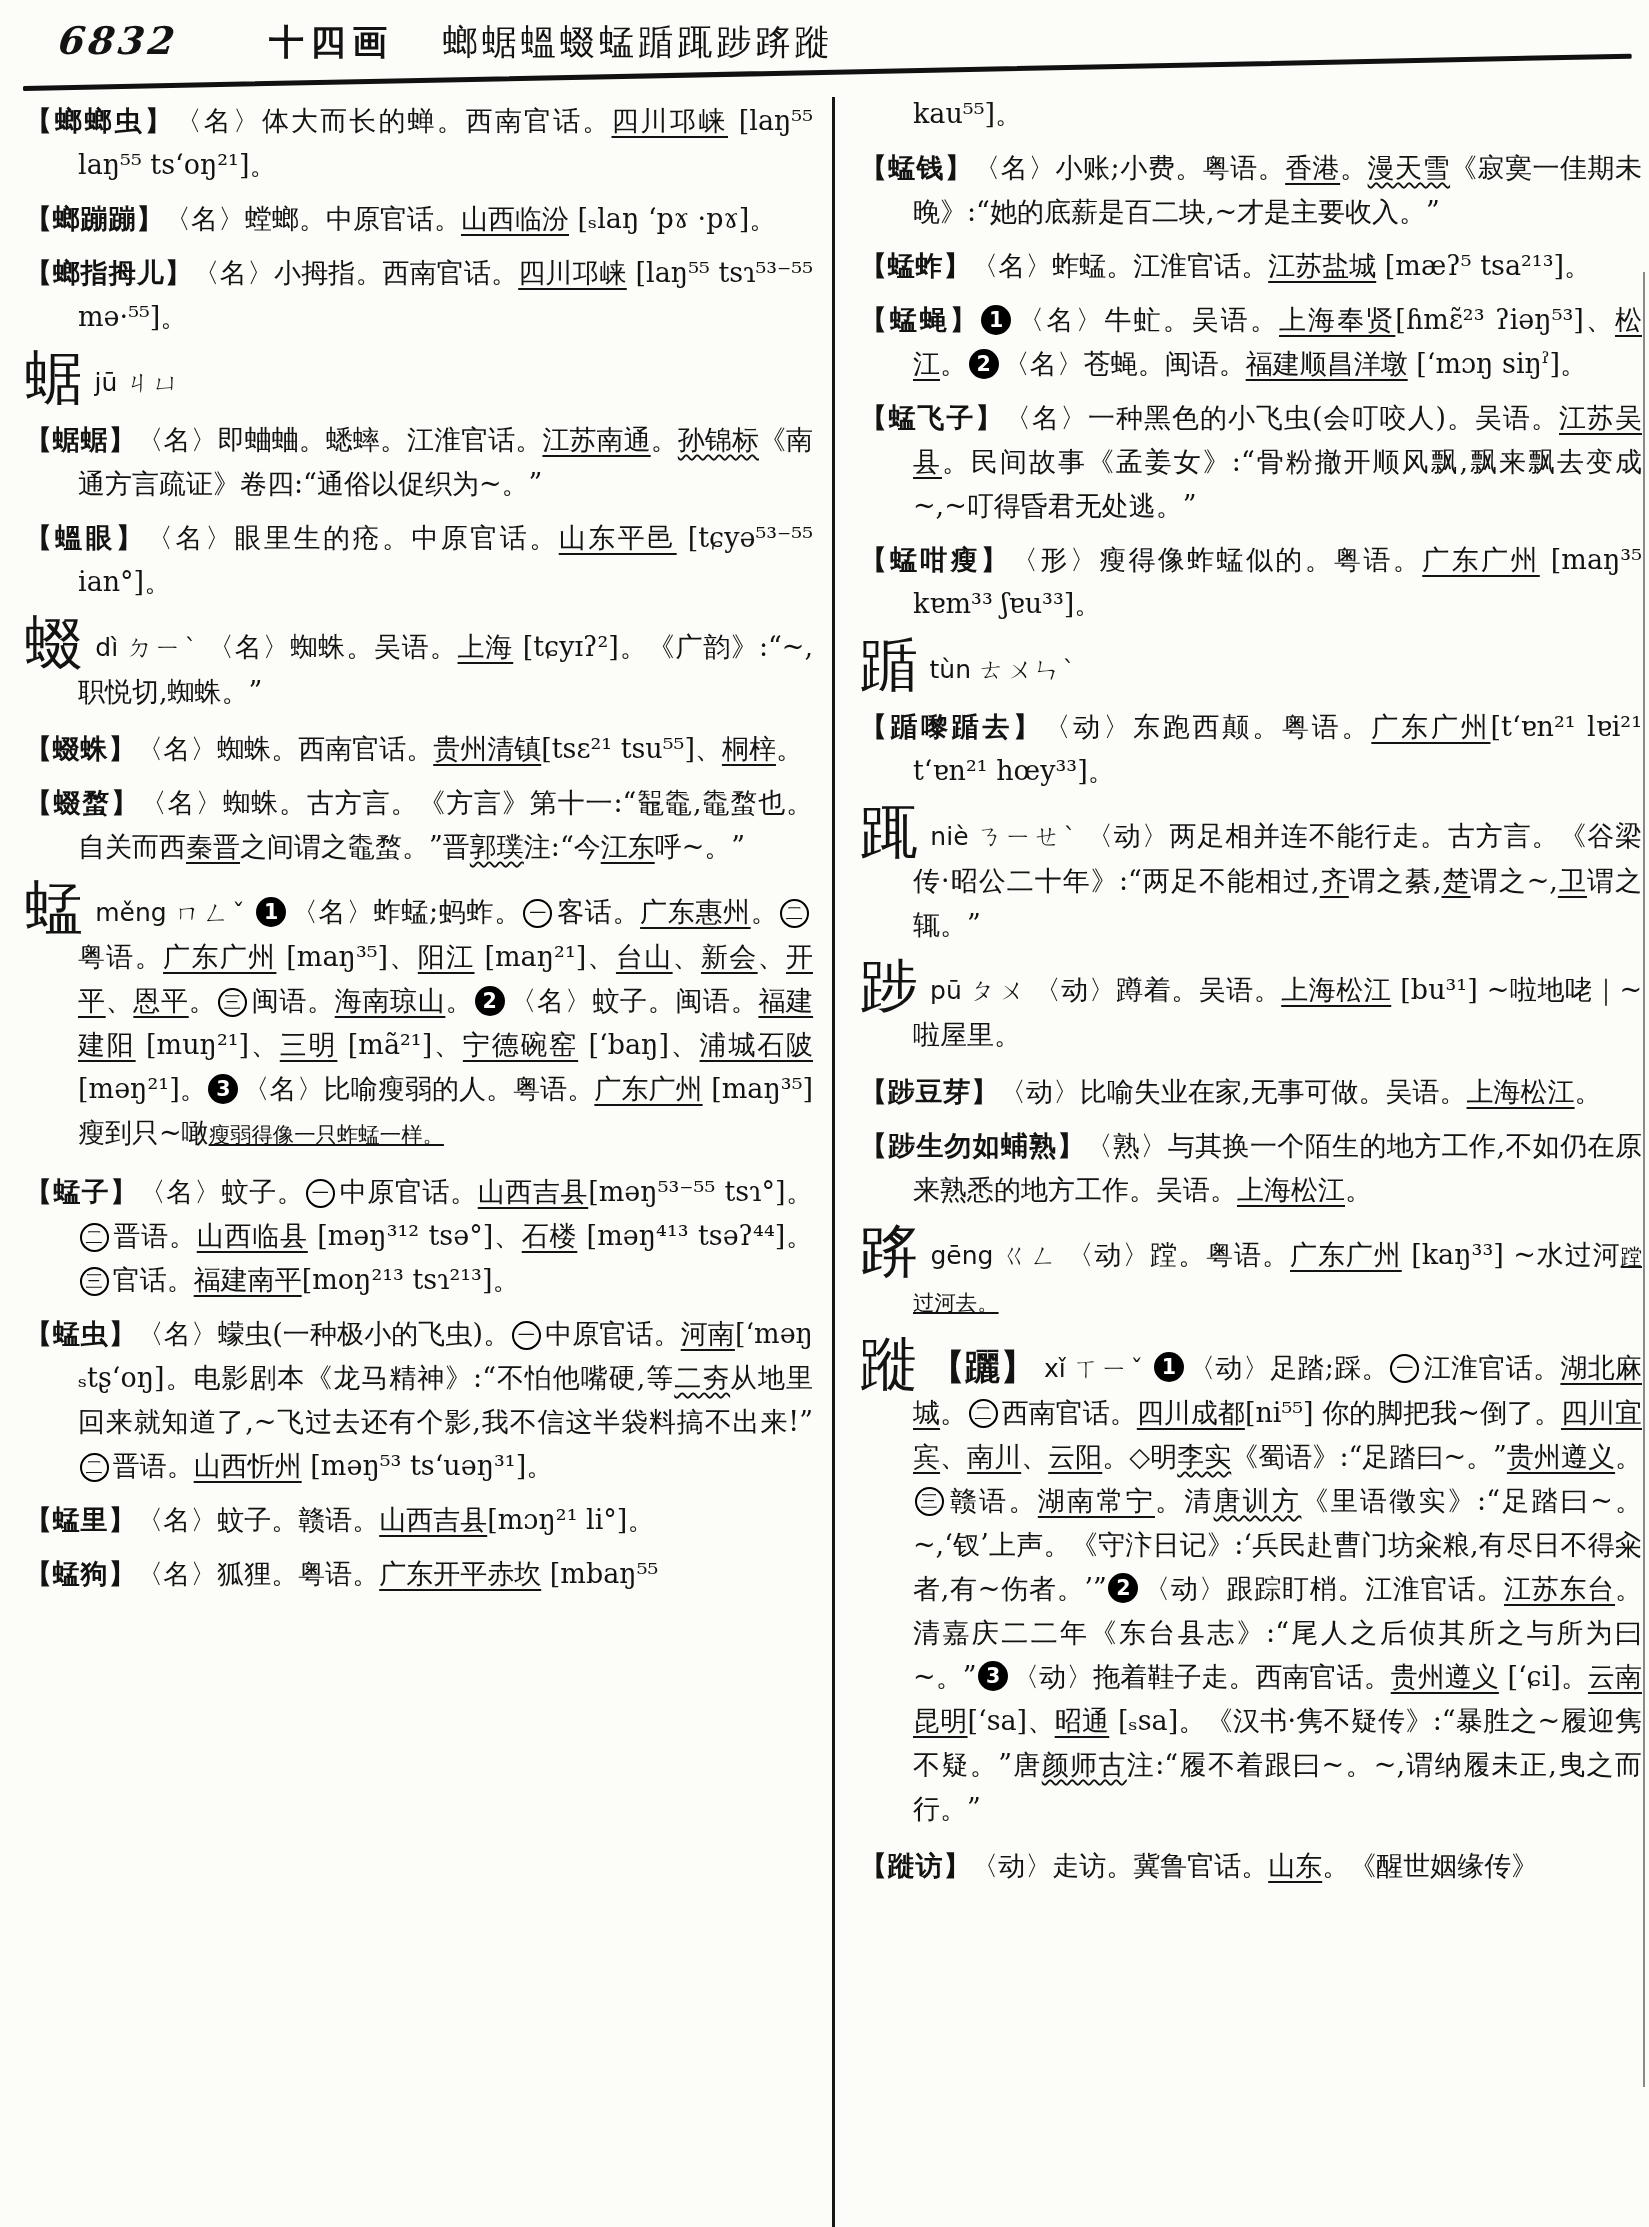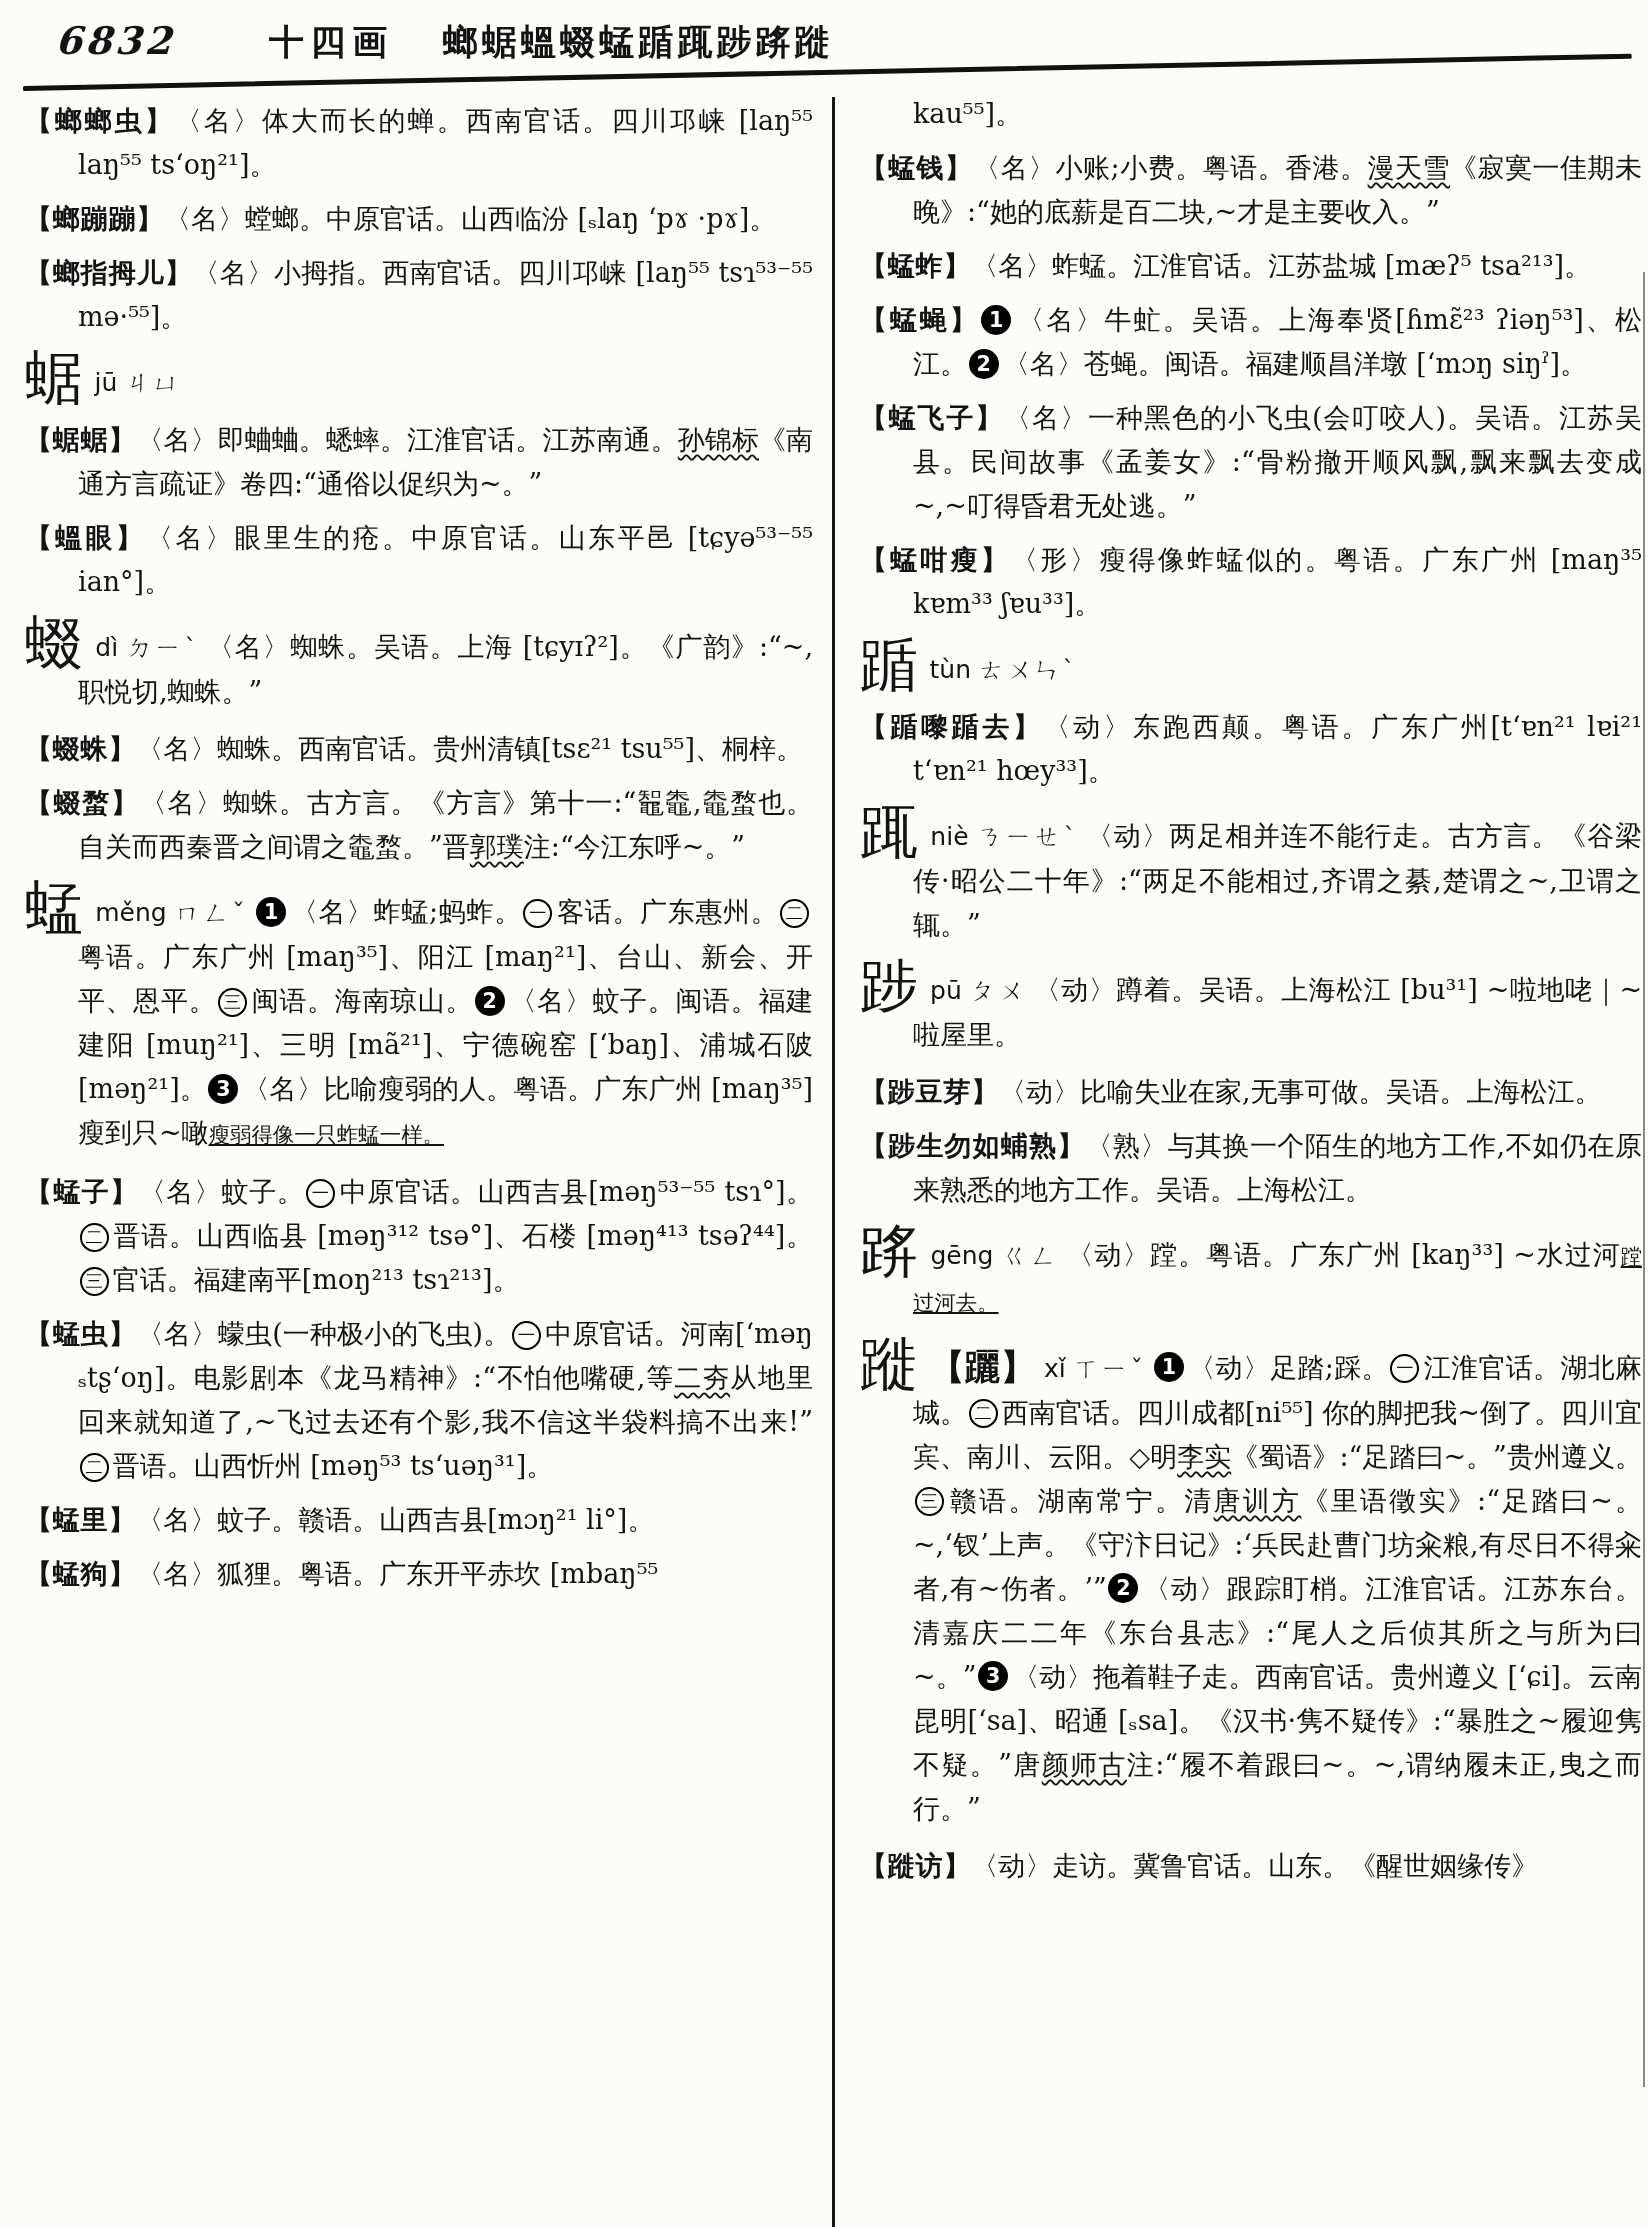--- a/index.html
+++ b/index.html
@@ -25,7 +25,7 @@
     display:inline-block;font-size:35px;font-weight:700;margin-right:49px;letter-spacing:6.6px;
   }
   .sec-chars{
-    display:inline-block;font-size:35px;font-weight:700;letter-spacing:4.1px;
+    display:inline-block;font-size:35px;font-weight:400;letter-spacing:4.1px;
   }
   .head-rule{
     position:absolute;top:86px;left:23px;width:1609px;height:5px;background:#111;

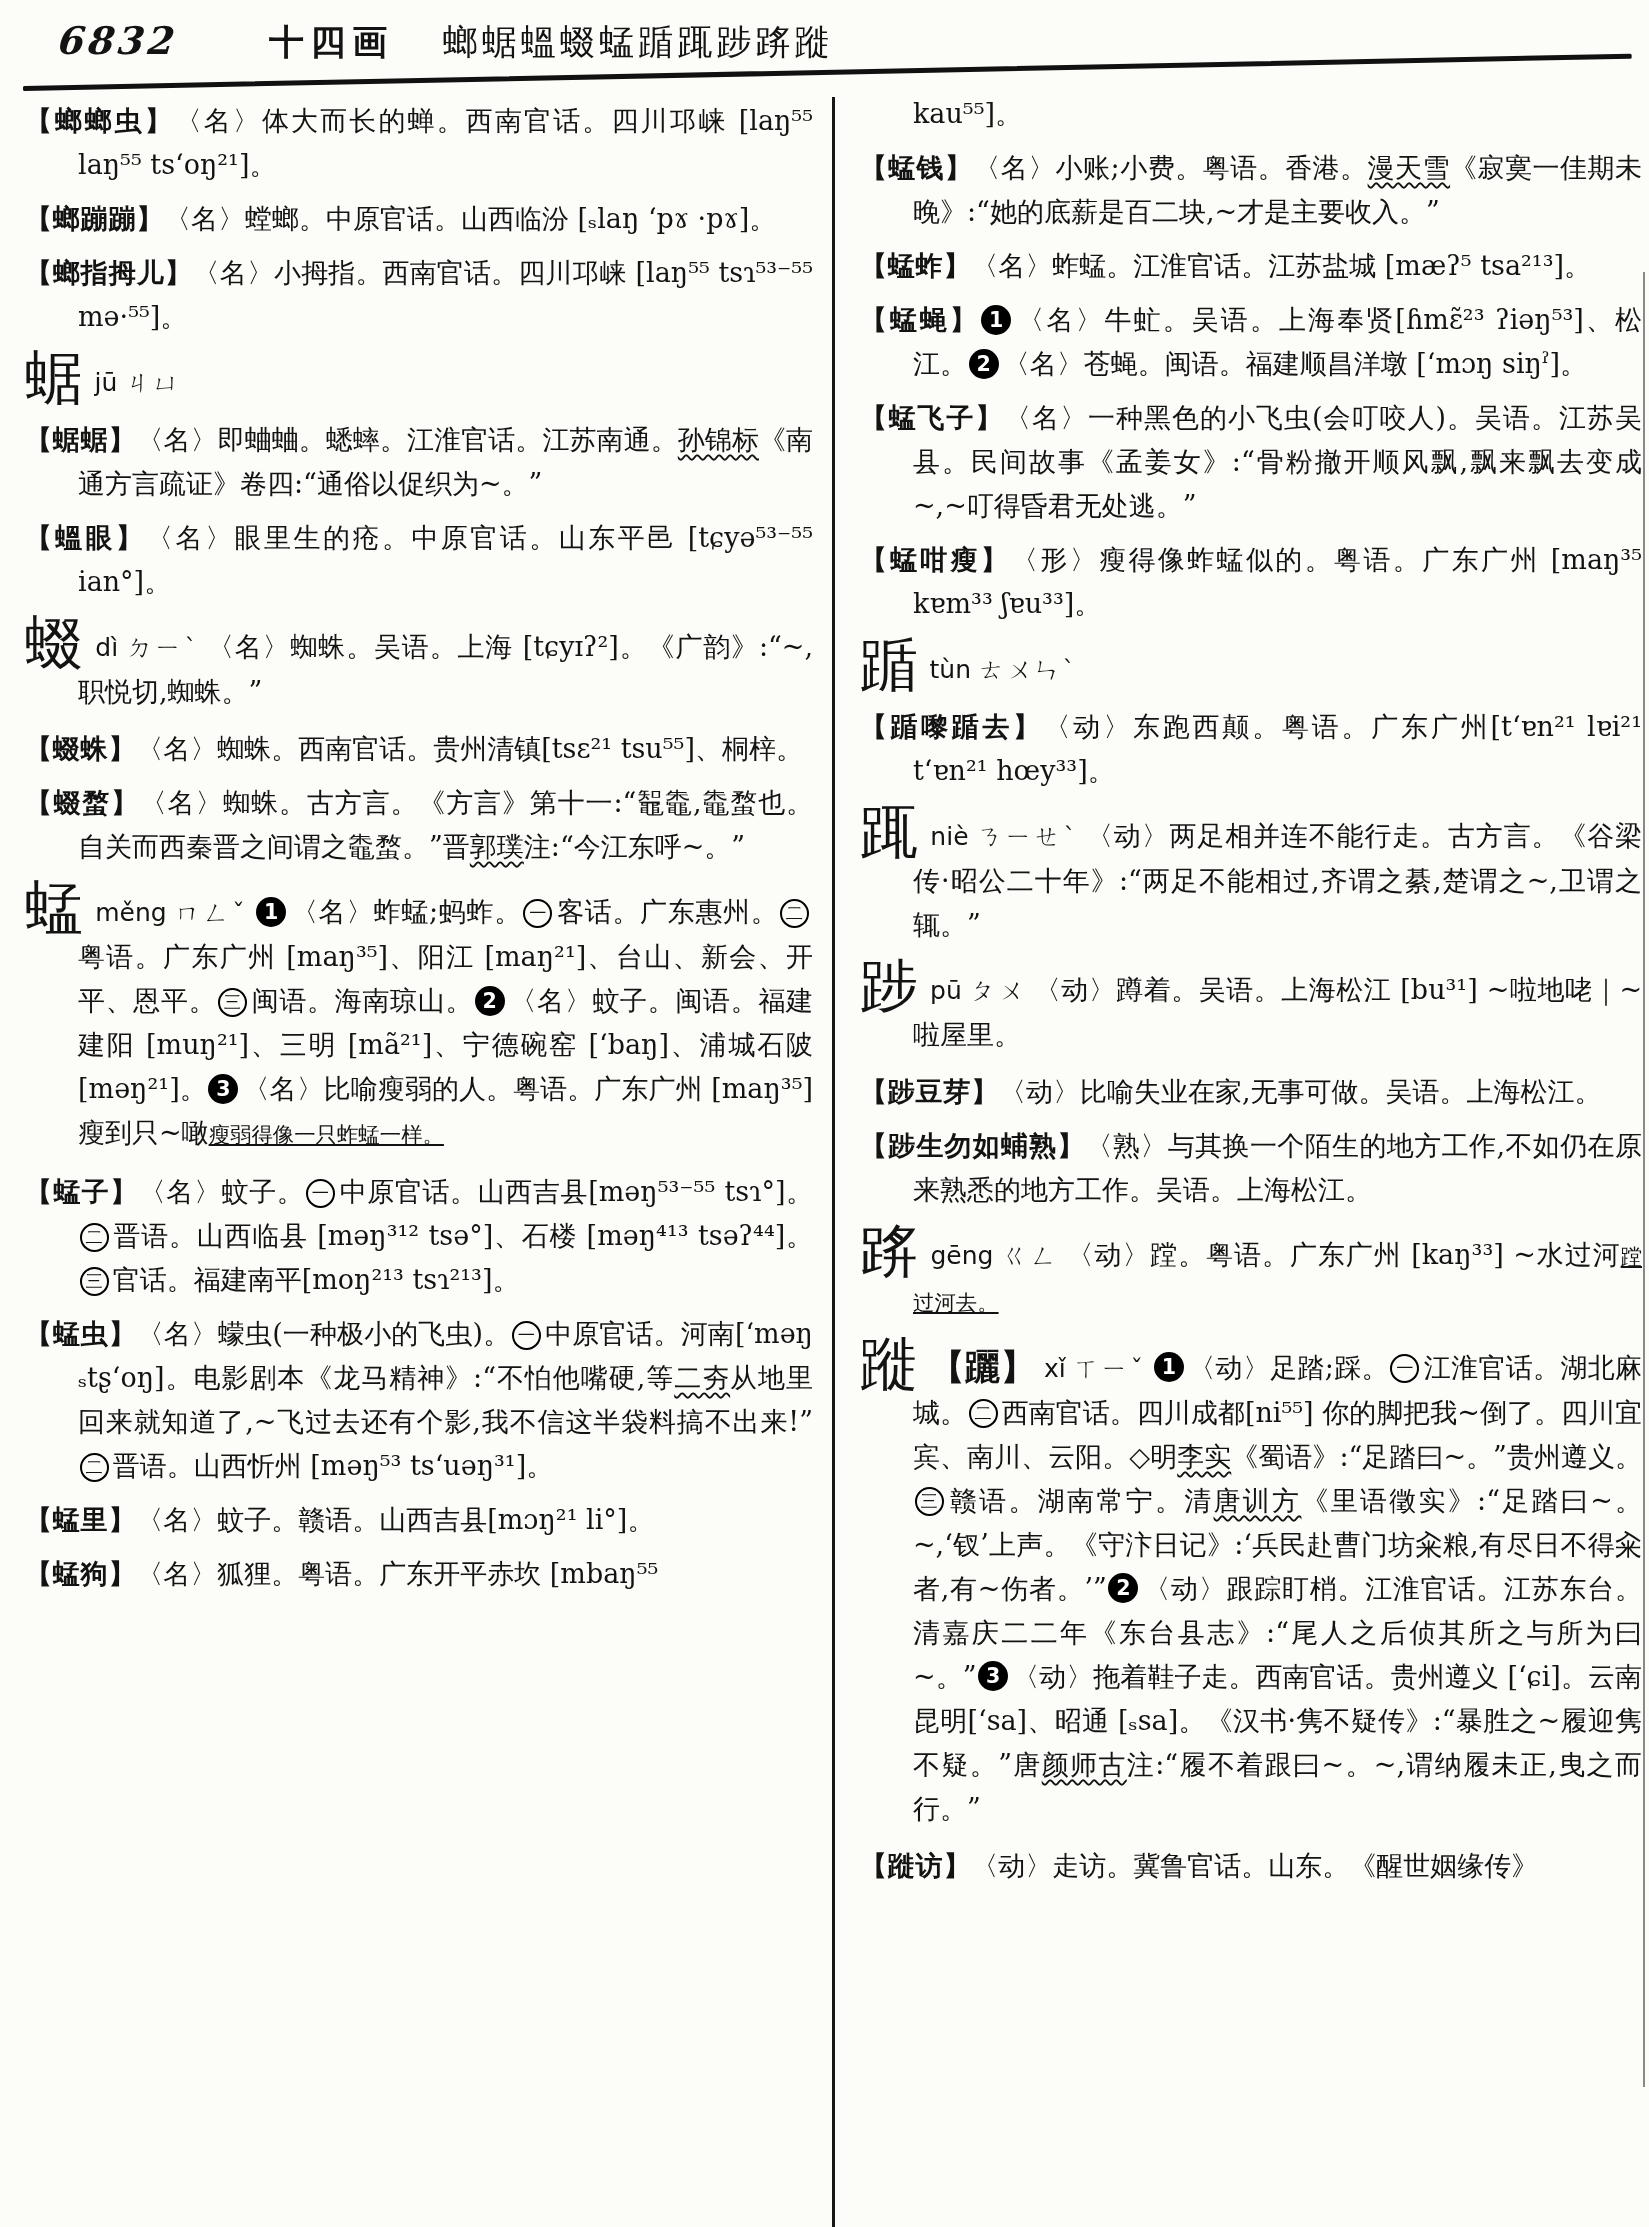--- a/index.html
+++ b/index.html
@@ -58,7 +58,7 @@
   .pinyin{font-size:25px;margin-right:8.2px;font-family:"DejaVu Sans","Liberation Sans",sans-serif;}
   .zhuyin{font-size:25px;margin-right:6.6px;letter-spacing:2.5px;}
   
-  .u{text-decoration-thickness:2.1px;text-underline-offset:5.8px;}
+  .u{text-decoration:underline;text-decoration-thickness:2.1px;text-underline-offset:5.8px;}
   .w{text-decoration:underline wavy;text-decoration-thickness:1.5px;text-underline-offset:5px;}
   
   .cnum{

